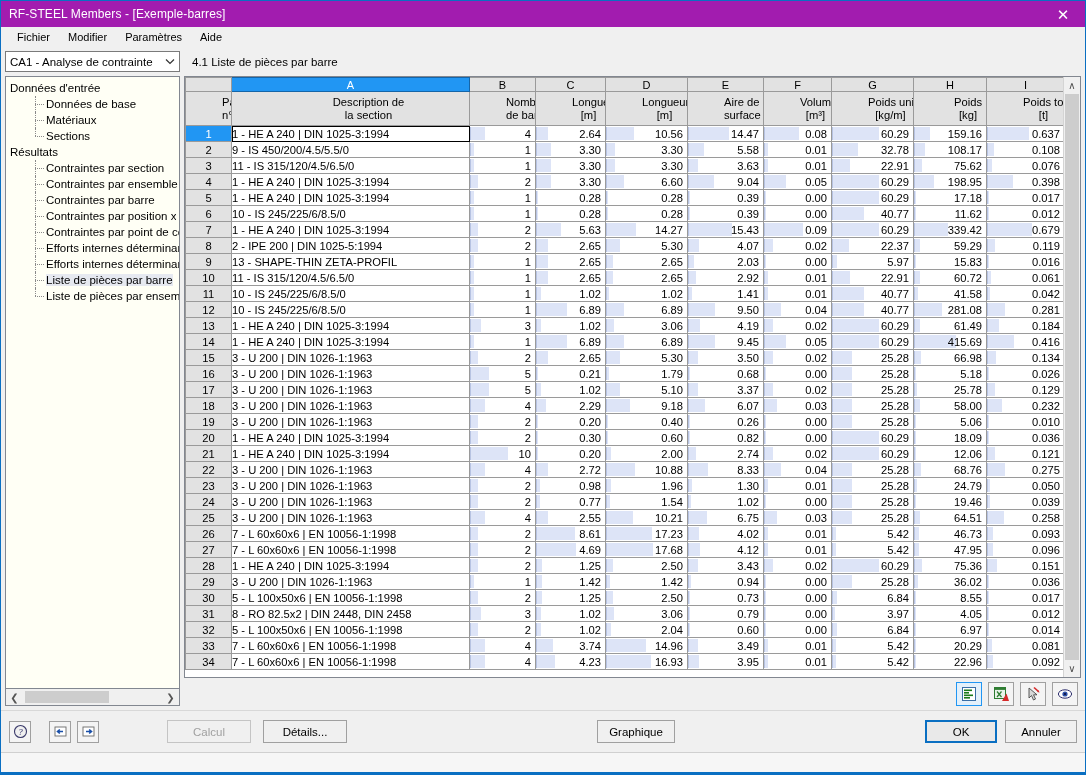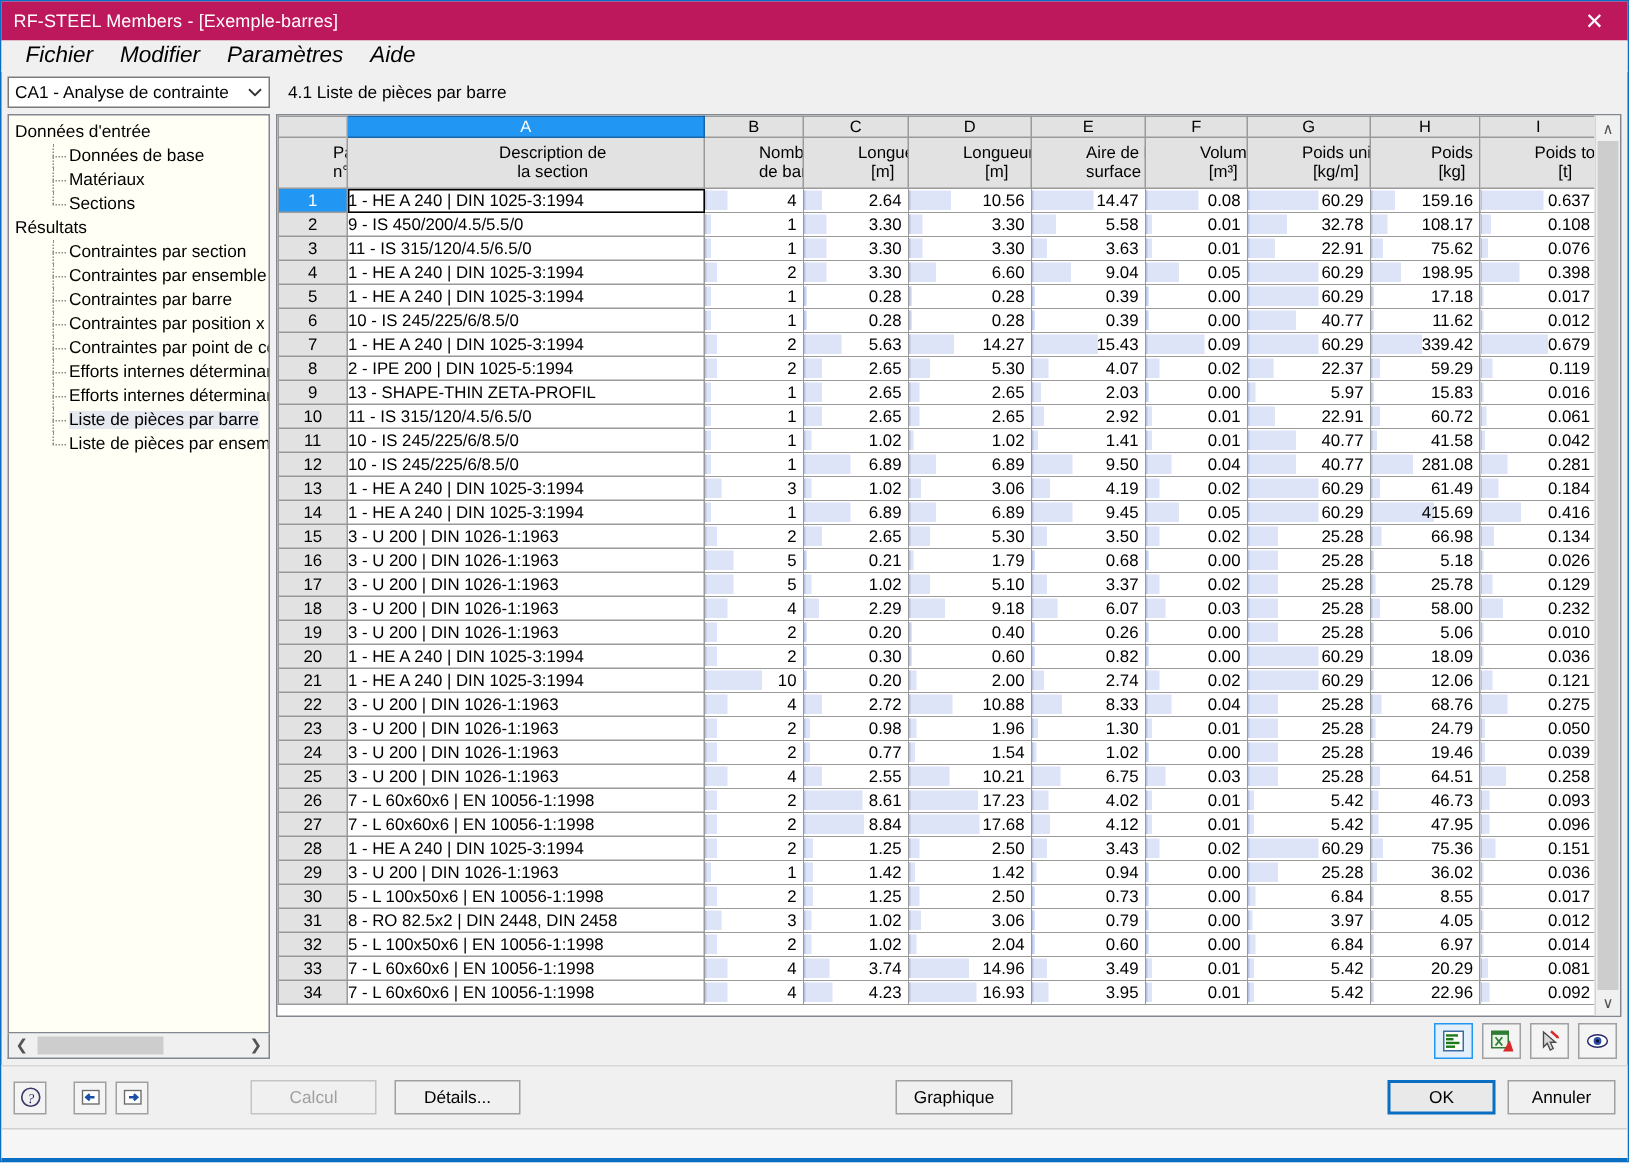--- a/index.html
+++ b/index.html
@@ -22,7 +22,7 @@
   
   .titlebar {
     height: 26px;
-    background: #be185d;
+    background: #a21caf;
     color: #ffffff;
     display: flex; align-items: center;
     flex: 0 0 auto;

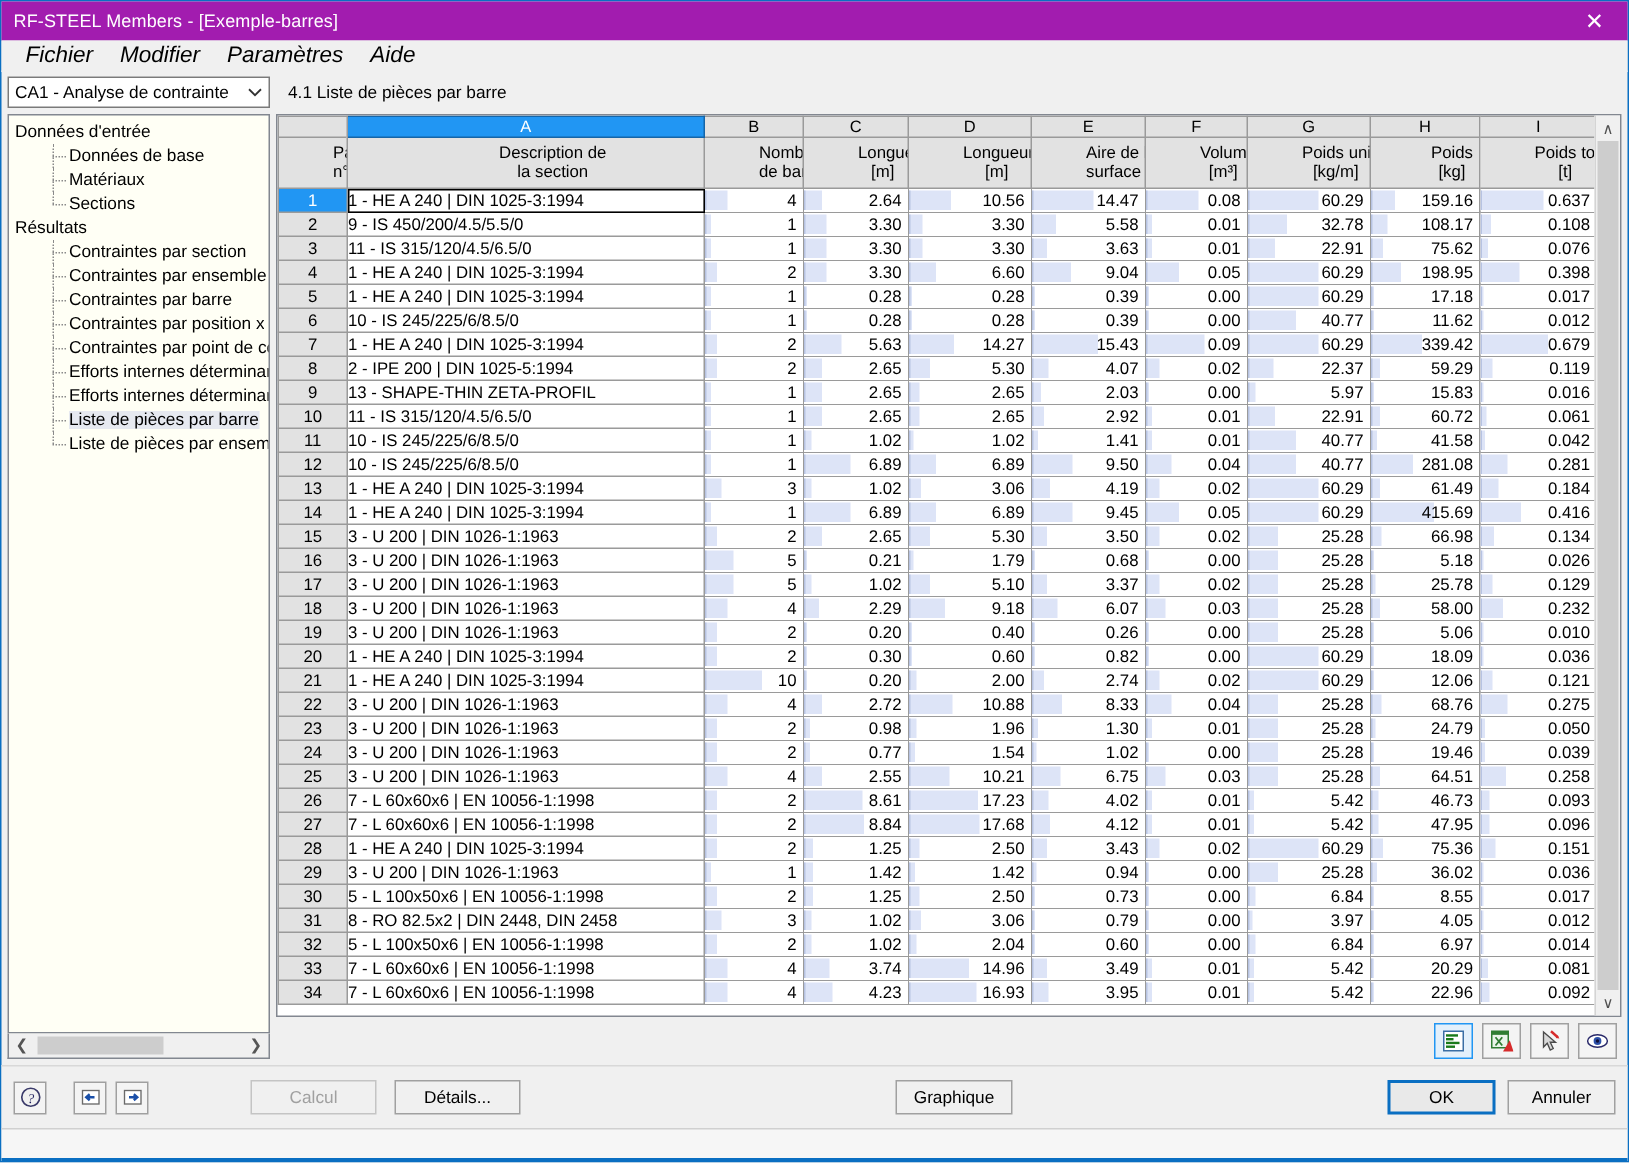--- a/index.html
+++ b/index.html
@@ -51,10 +51,9 @@
   }
   .menubar .mi {
     padding: 2px 9px 3px 9px;
-    font-size: 15px;
+    font-size: 11px;
     color: #000;
     white-space: nowrap;
-    font-style: italic;
   }
 
   

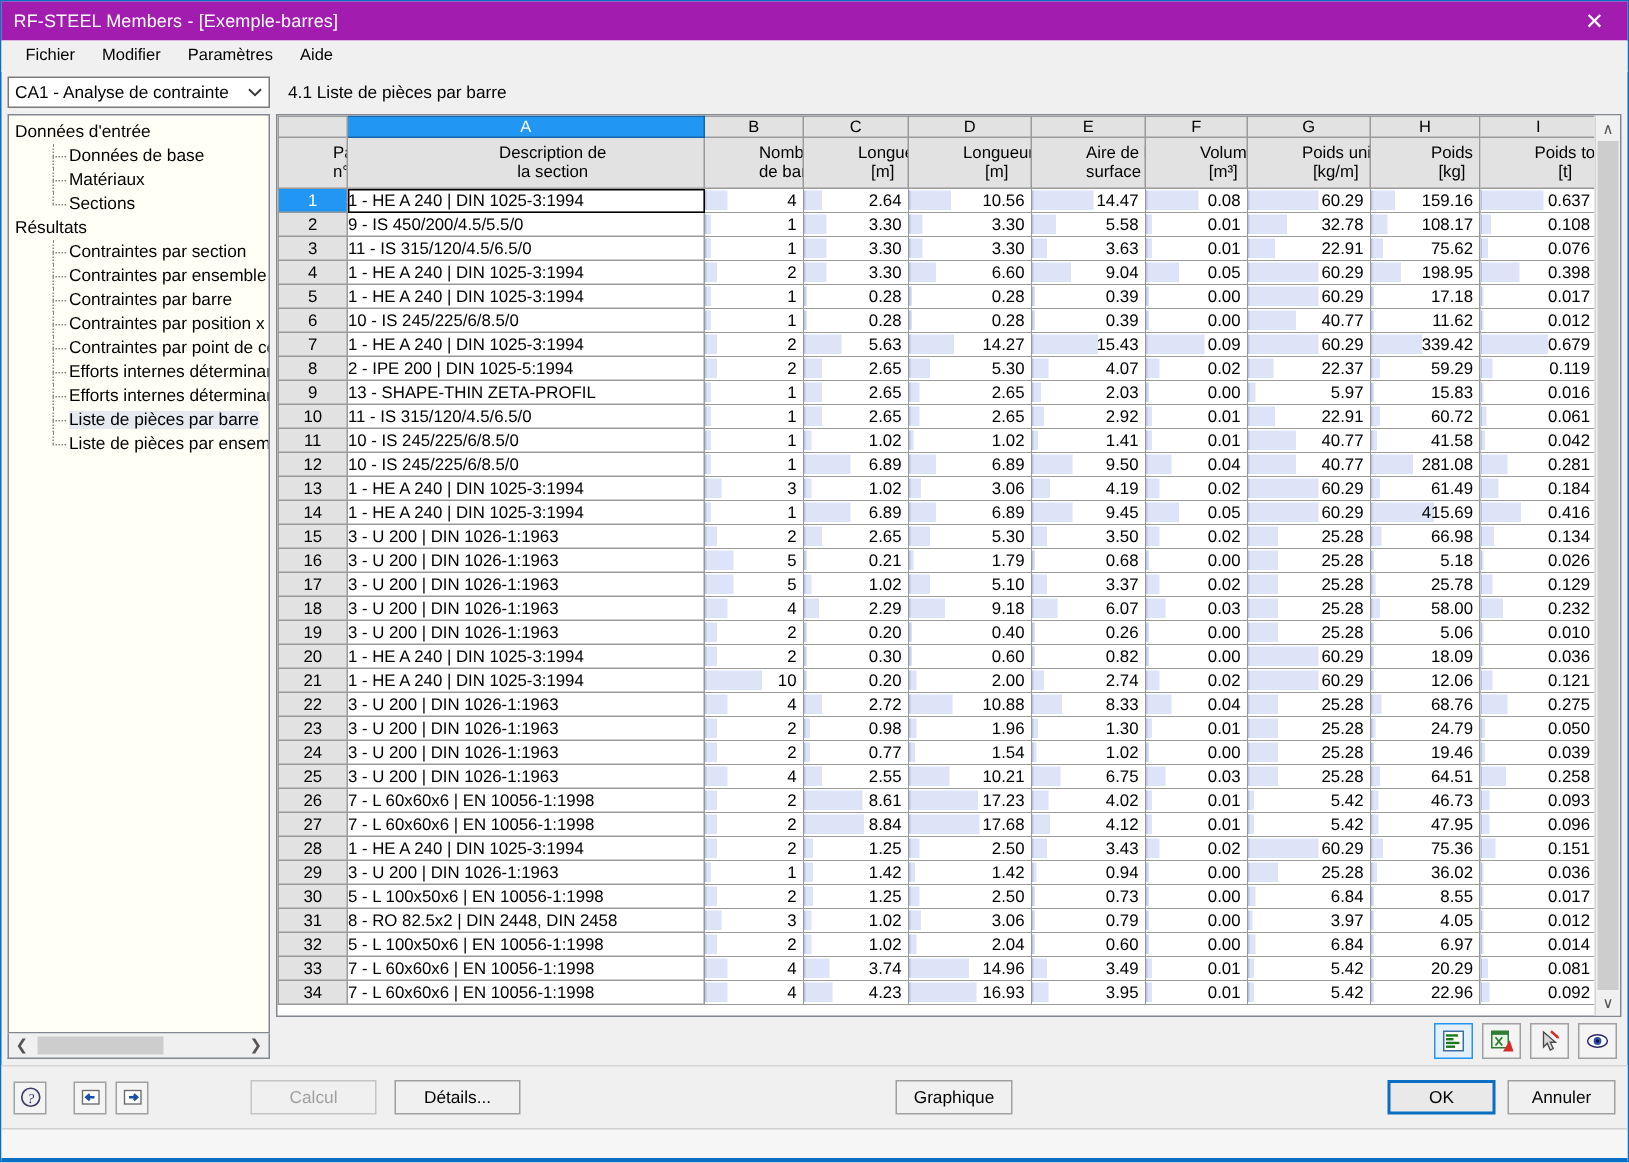--- a/index.html
+++ b/index.html
@@ -1414,7 +1414,7 @@
                   </td>
                   <td class="num">
                     <span class="bar" style="width: 58%;"></span>
-                    <span class="v">8.84</span>
+                    <span class="v">4.69</span>
                   </td>
                   <td class="num">
                     <span class="bar" style="width: 58%;"></span>

